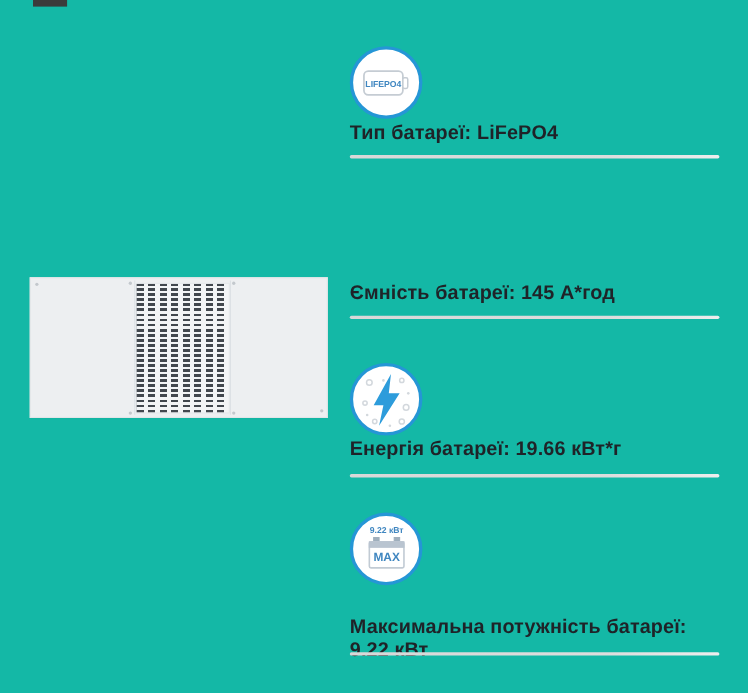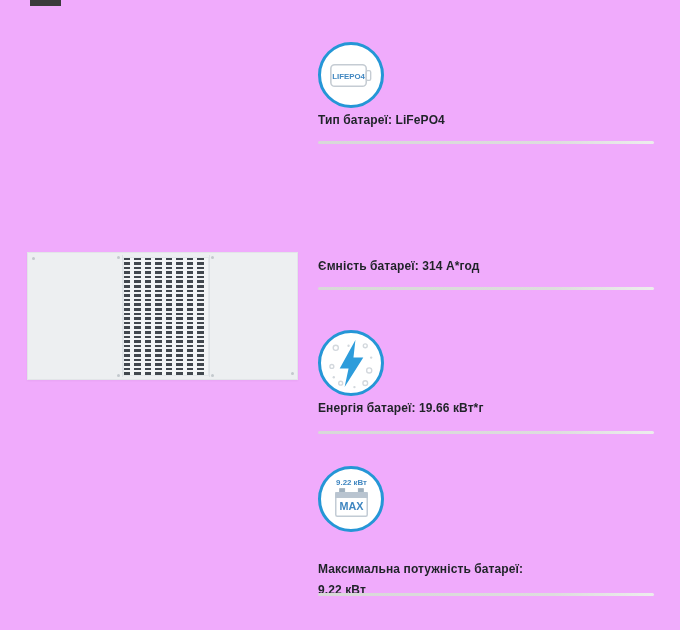--- a/index.html
+++ b/index.html
@@ -4,7 +4,7 @@
 <style>
   * { margin:0; padding:0; box-sizing:border-box; }
   html,body { width:680px; height:630px; background:#ffffff; font-family:"Liberation Sans", sans-serif; overflow:hidden; }
-  .page { position:relative; width:680px; height:630px; background:#f0abfc; }
+  .page { position:relative; width:680px; height:630px; background:#14b8a6; }
 
   
   .edge-fragment { position:absolute; left:30px; top:0; width:31px; height:6px; background:#3b3b3b; }

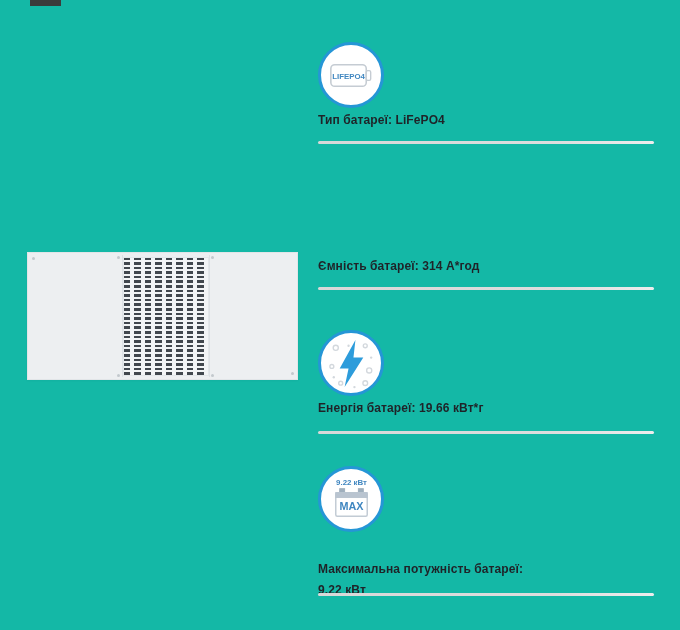--- a/index.html
+++ b/index.html
@@ -31,7 +31,7 @@
   .ic1 { top:42px; } .ic2 { top:186px; } .ic3 { top:330px; } .ic4 { top:466px; }
 
   .feature-label { position:absolute; left:318px; width:336px; color:#1f2328;
-    font-size:12px; font-weight:700; line-height:21px; letter-spacing:0.1px; }
+    font-size:18px; font-weight:700; line-height:21px; letter-spacing:0.1px; }
   .fl1 { top:110px; } .fl2 { top:256px; } .fl3 { top:398px; } .fl4 { top:559px; }
   .feature-label .line2 { display:block; }
 

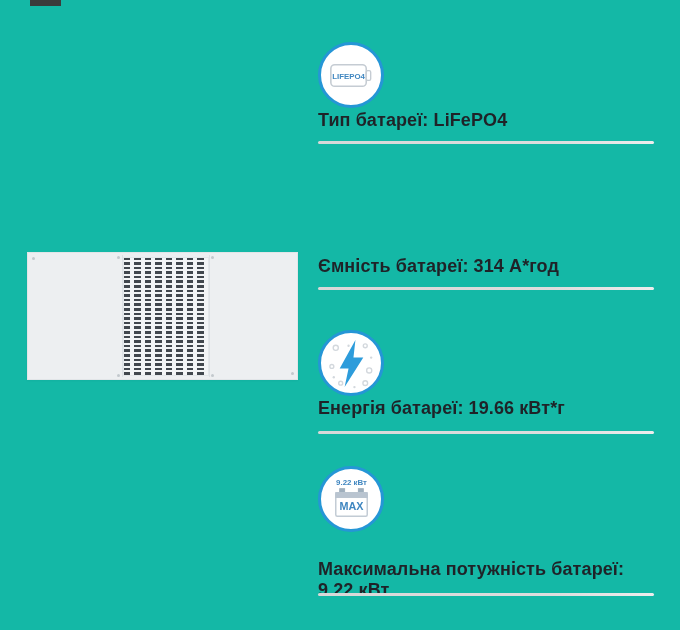--- a/index.html
+++ b/index.html
@@ -74,7 +74,7 @@
   <div class="divider dv1"></div>
 
   <div class="feature-label fl2">
-    <span>Ємність батареї: 314 А*год</span>
+    <span>Ємність батареї: 145 А*год</span>
   </div>
   <div class="divider dv2"></div>
 

